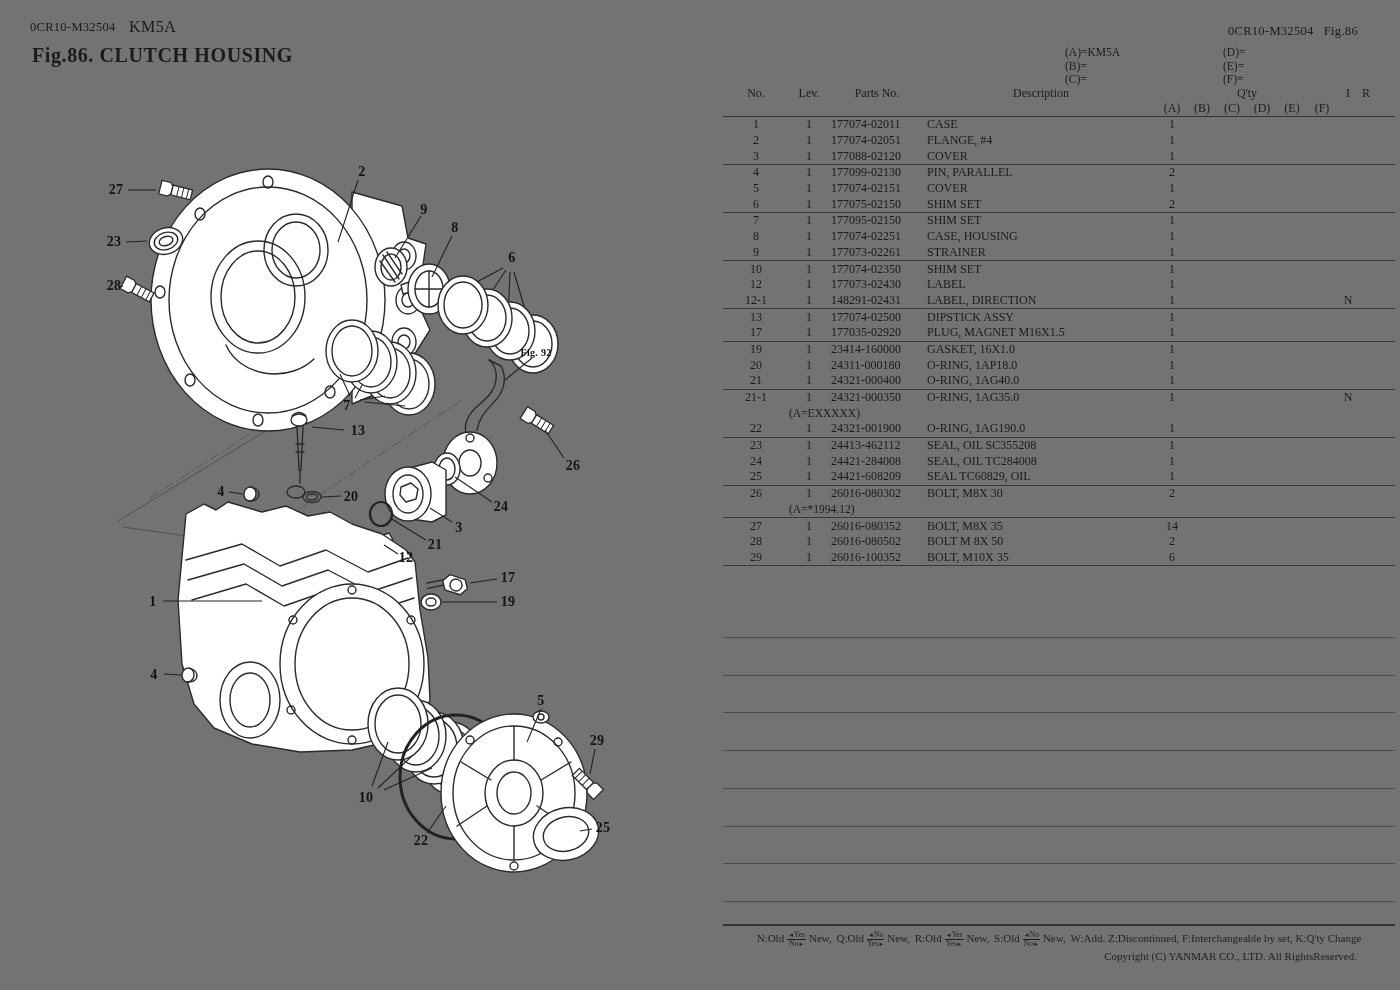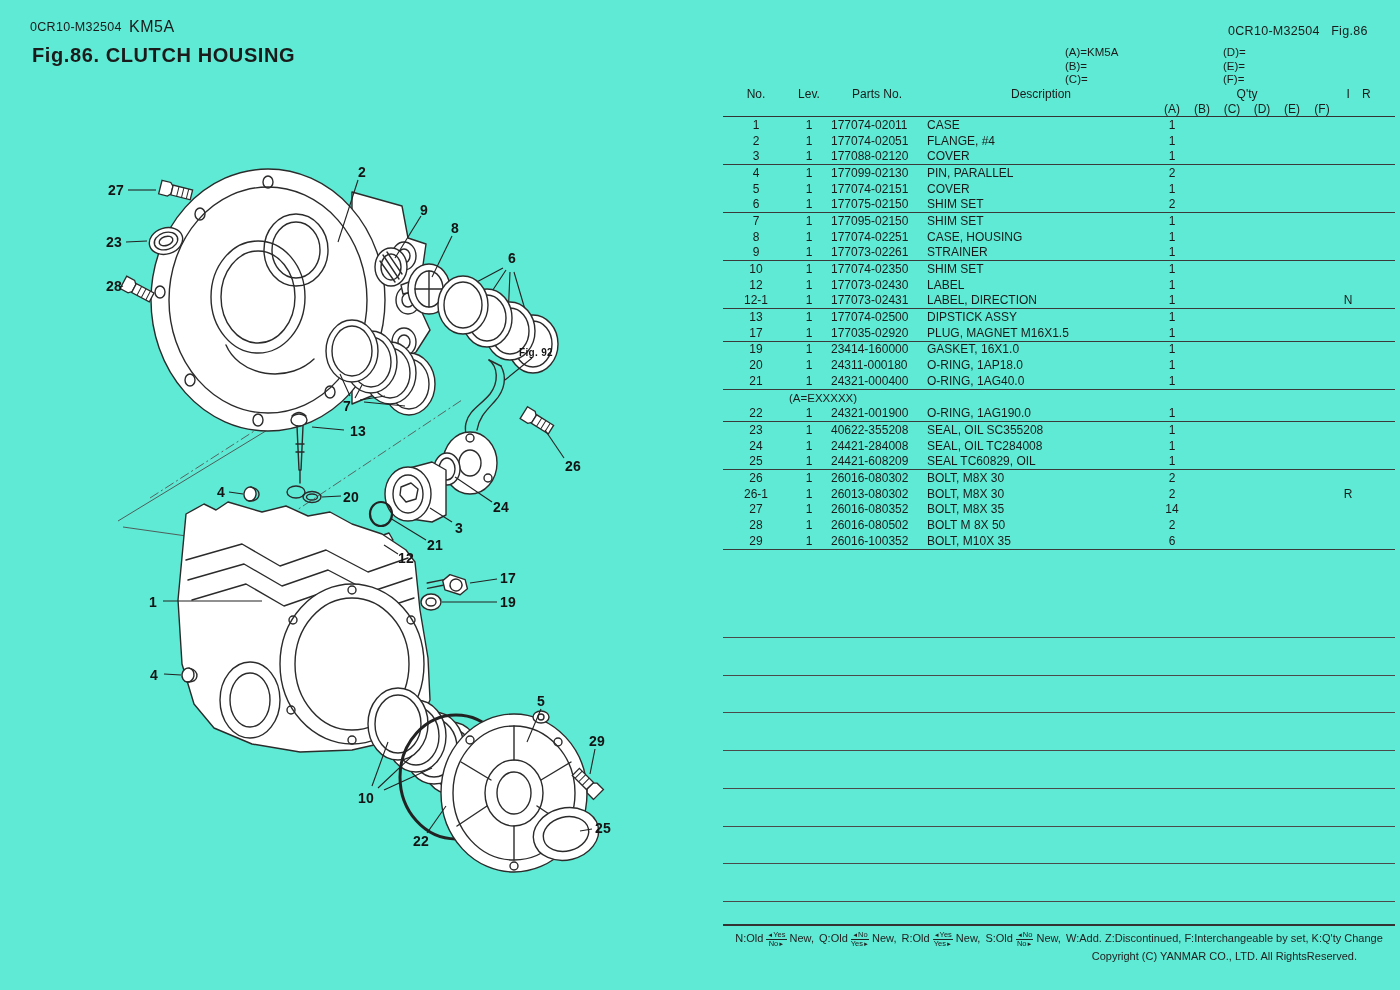--- a/index.html
+++ b/index.html
@@ -3,8 +3,8 @@
 <meta charset="utf-8">
 <style>
   html,body{margin:0;padding:0;background:#e8e8e8;}
-  .page{position:relative;width:1400px;height:990px;background:#5eead4;
-        font-family:Liberation Sans, sans-serif;color:#1b1b1b;overflow:hidden;}
+  .page{position:relative;width:1400px;height:990px;background:#737373;
+        font-family:Liberation Serif, serif;color:#1b1b1b;overflow:hidden;}
   .abs{position:absolute;}
   
   .hdr-code{font-size:12.5px;letter-spacing:.3px;}

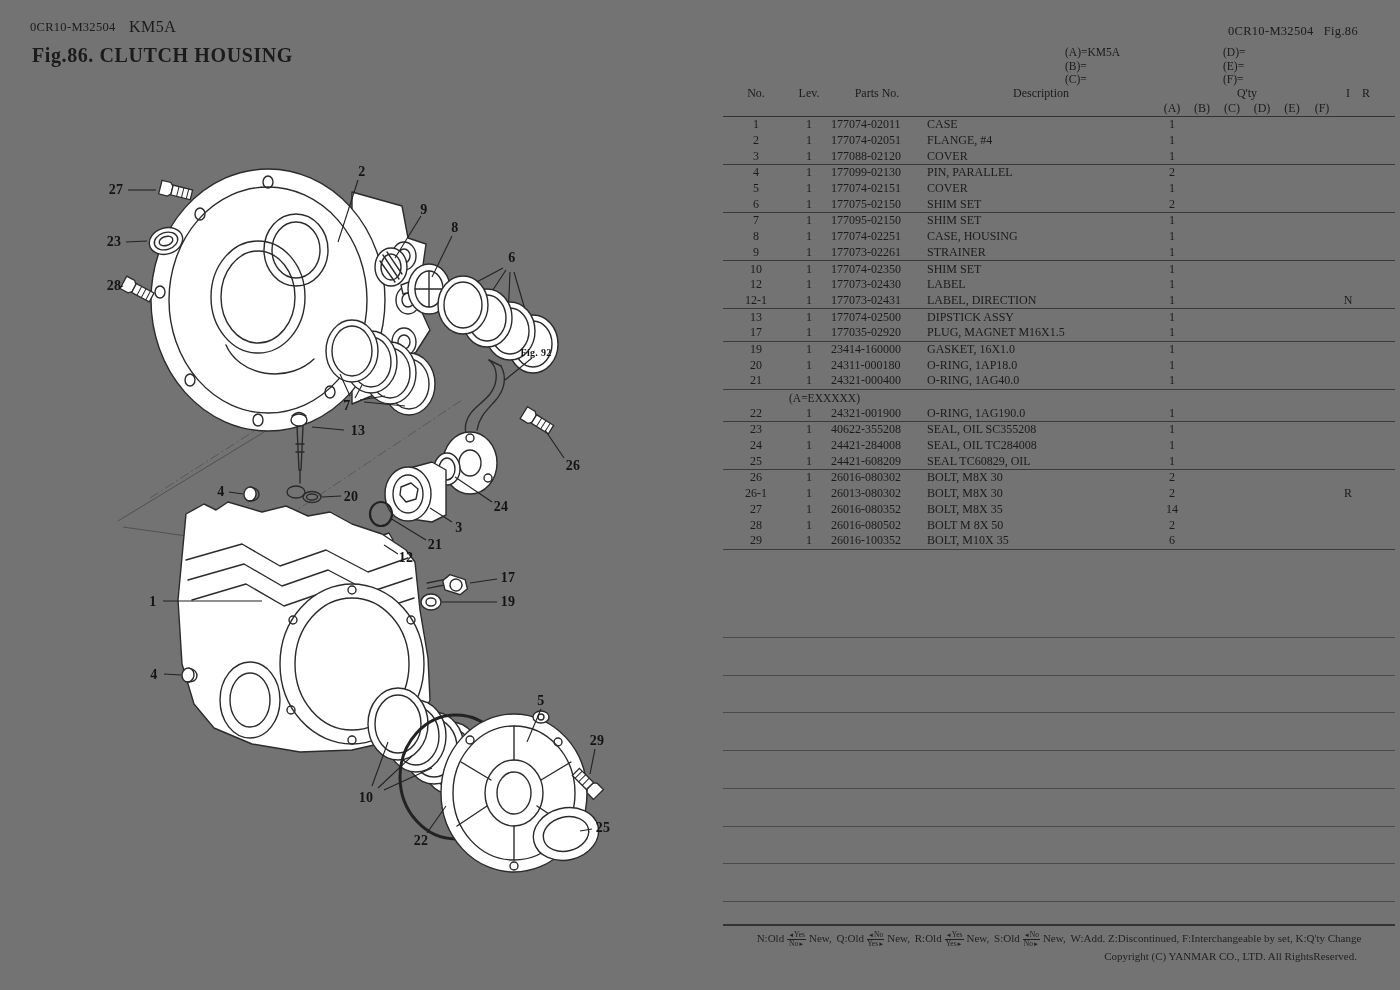--- a/index.html
+++ b/index.html
@@ -514,7 +514,7 @@
       <tr class="rule">
           <td class="c-no">12-1</td>
           <td class="c-lev">1</td>
-          <td class="c-pn">177073-02431</td>
+          <td class="c-pn">148291-02431</td>
           <td class="c-ds">LABEL, DIRECTION</td>
           <td class="c-q">1</td>
           <td></td>

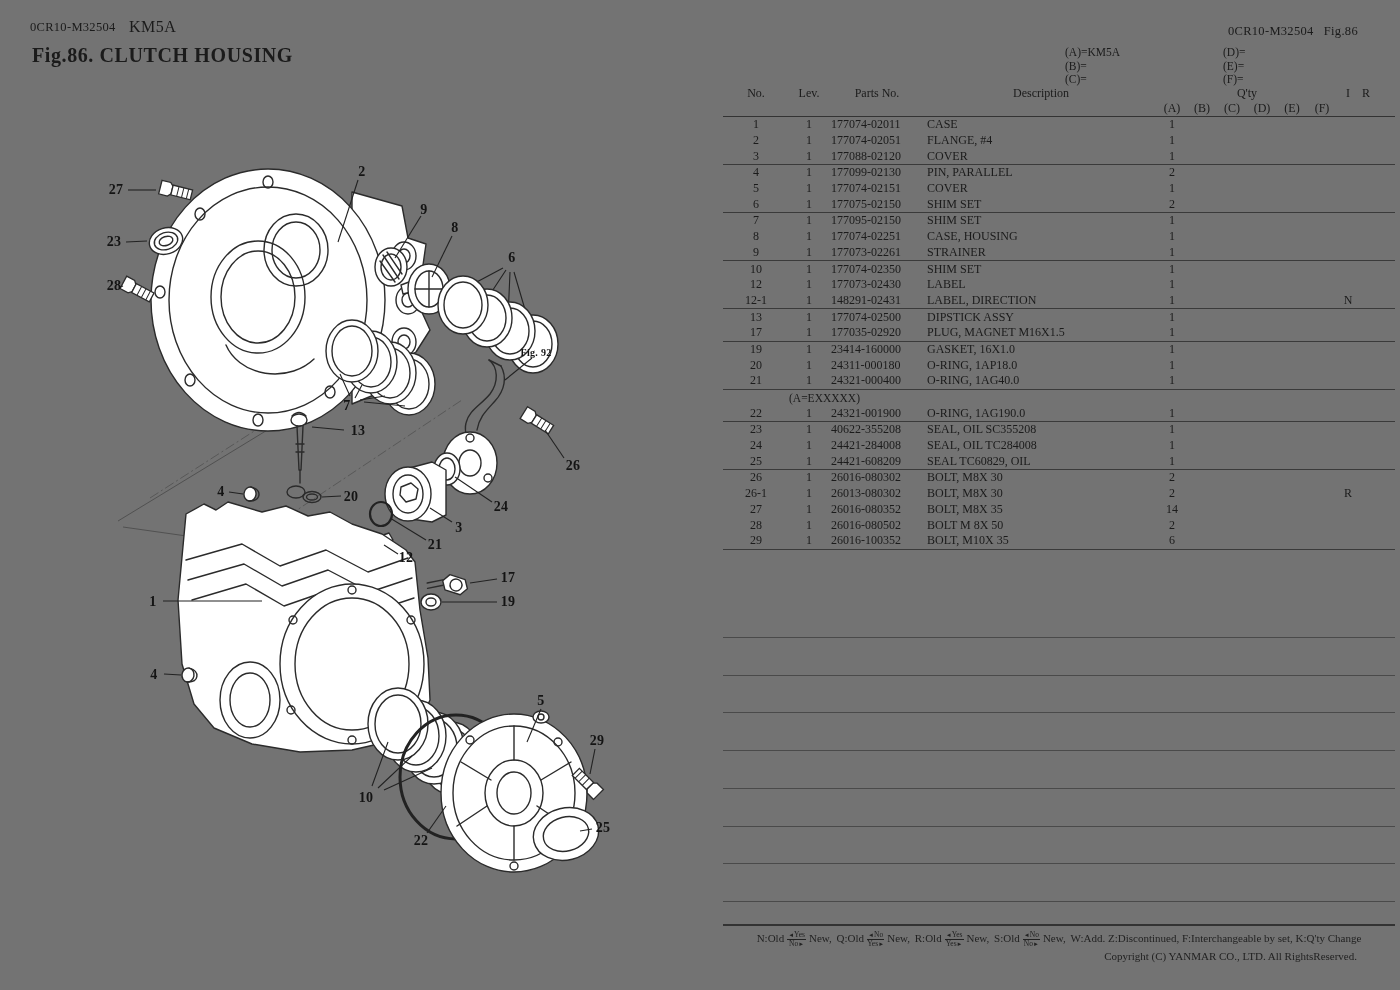--- a/index.html
+++ b/index.html
@@ -596,6 +596,20 @@
           <td></td>
         </tr>
       <tr>
+          <td class="c-no">21-1</td>
+          <td class="c-lev">1</td>
+          <td class="c-pn">24321-000350</td>
+          <td class="c-ds">O-RING, 1AG35.0</td>
+          <td class="c-q">1</td>
+          <td></td>
+          <td></td>
+          <td></td>
+          <td></td>
+          <td></td>
+          <td class="c-f">N</td>
+          <td></td>
+        </tr>
+      <tr>
           <td></td>
           <td colspan="3" class="c-note">(A=EXXXXX)</td>
           <td colspan="8"></td>

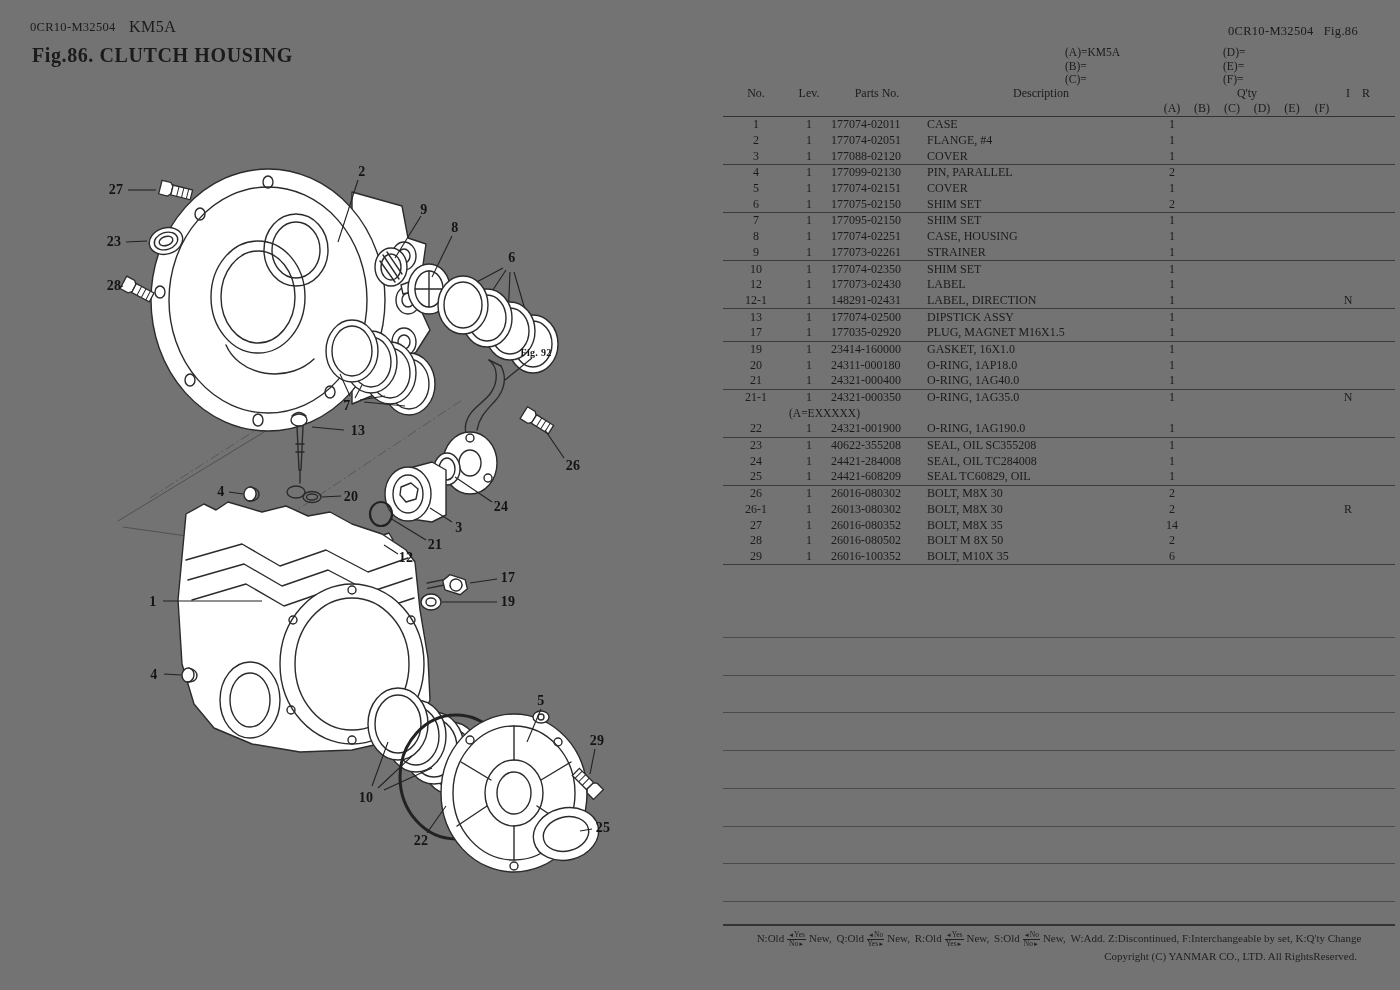--- a/index.html
+++ b/index.html
@@ -631,7 +631,7 @@
       <tr>
           <td class="c-no">23</td>
           <td class="c-lev">1</td>
-          <td class="c-pn">40622-355208</td>
+          <td class="c-pn">24413-462112</td>
           <td class="c-ds">SEAL, OIL SC355208</td>
           <td class="c-q">1</td>
           <td></td>

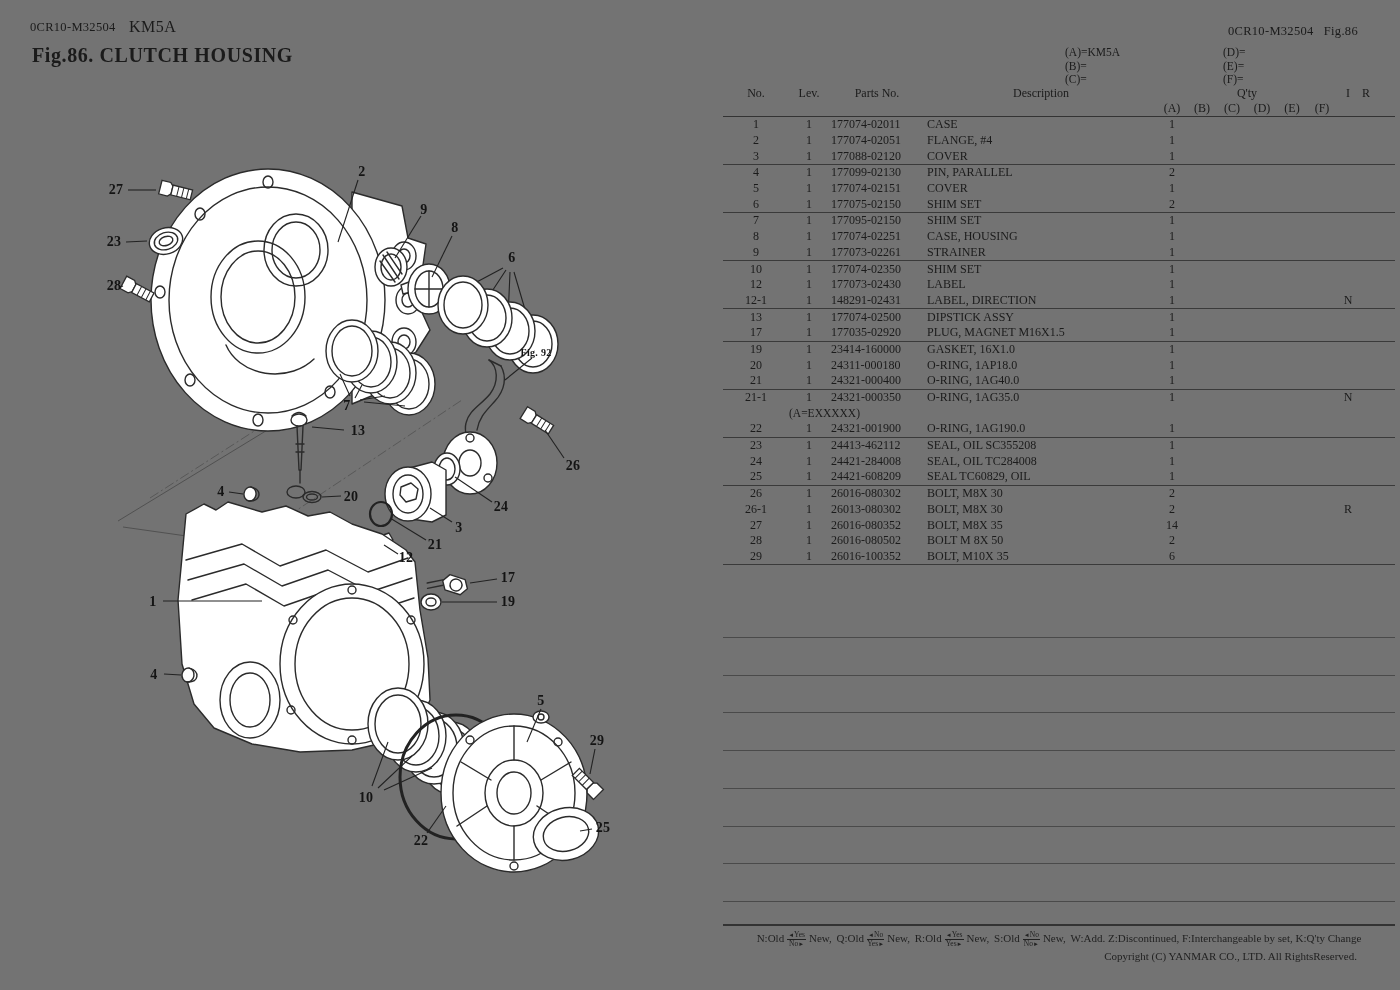--- a/index.html
+++ b/index.html
@@ -685,20 +685,6 @@
           <td></td>
         </tr>
       <tr>
-          <td class="c-no">26-1</td>
-          <td class="c-lev">1</td>
-          <td class="c-pn">26013-080302</td>
-          <td class="c-ds">BOLT, M8X 30</td>
-          <td class="c-q">2</td>
-          <td></td>
-          <td></td>
-          <td></td>
-          <td></td>
-          <td></td>
-          <td class="c-f">R</td>
-          <td></td>
-        </tr>
-      <tr>
           <td class="c-no">27</td>
           <td class="c-lev">1</td>
           <td class="c-pn">26016-080352</td>

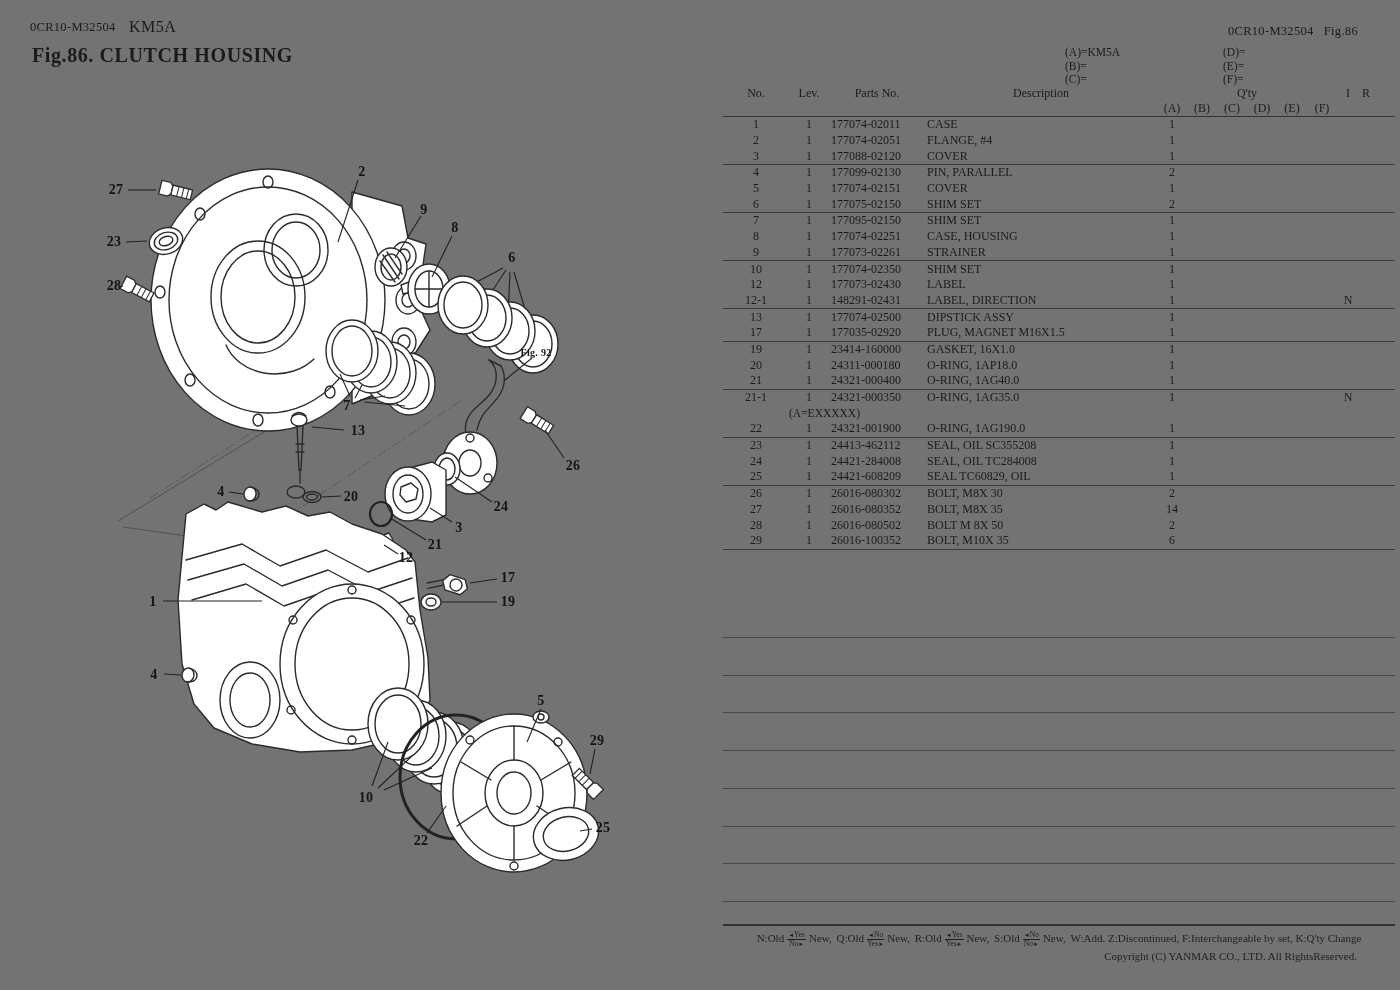--- a/index.html
+++ b/index.html
@@ -684,6 +684,11 @@
           <td class="c-f"></td>
           <td></td>
         </tr>
+      <tr class="rule">
+          <td></td>
+          <td colspan="3" class="c-note">(A=*1994.12)</td>
+          <td colspan="8"></td>
+        </tr>
       <tr>
           <td class="c-no">27</td>
           <td class="c-lev">1</td>

